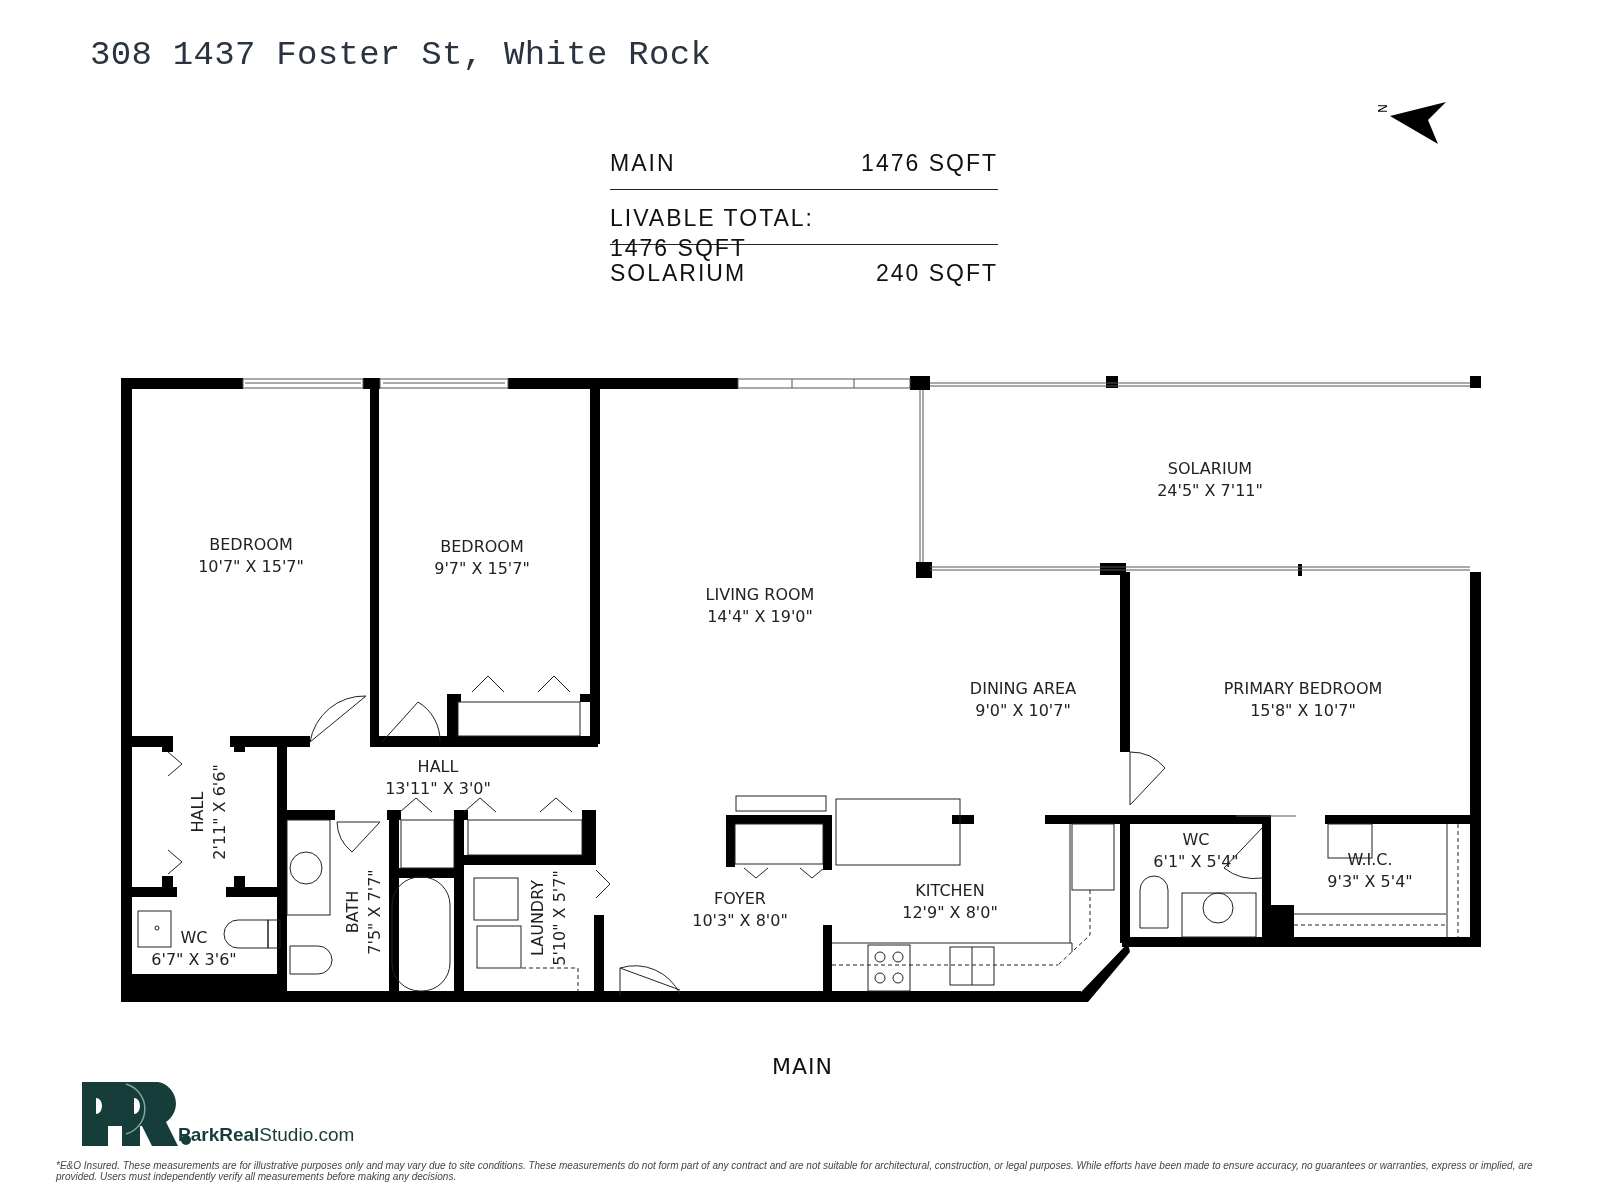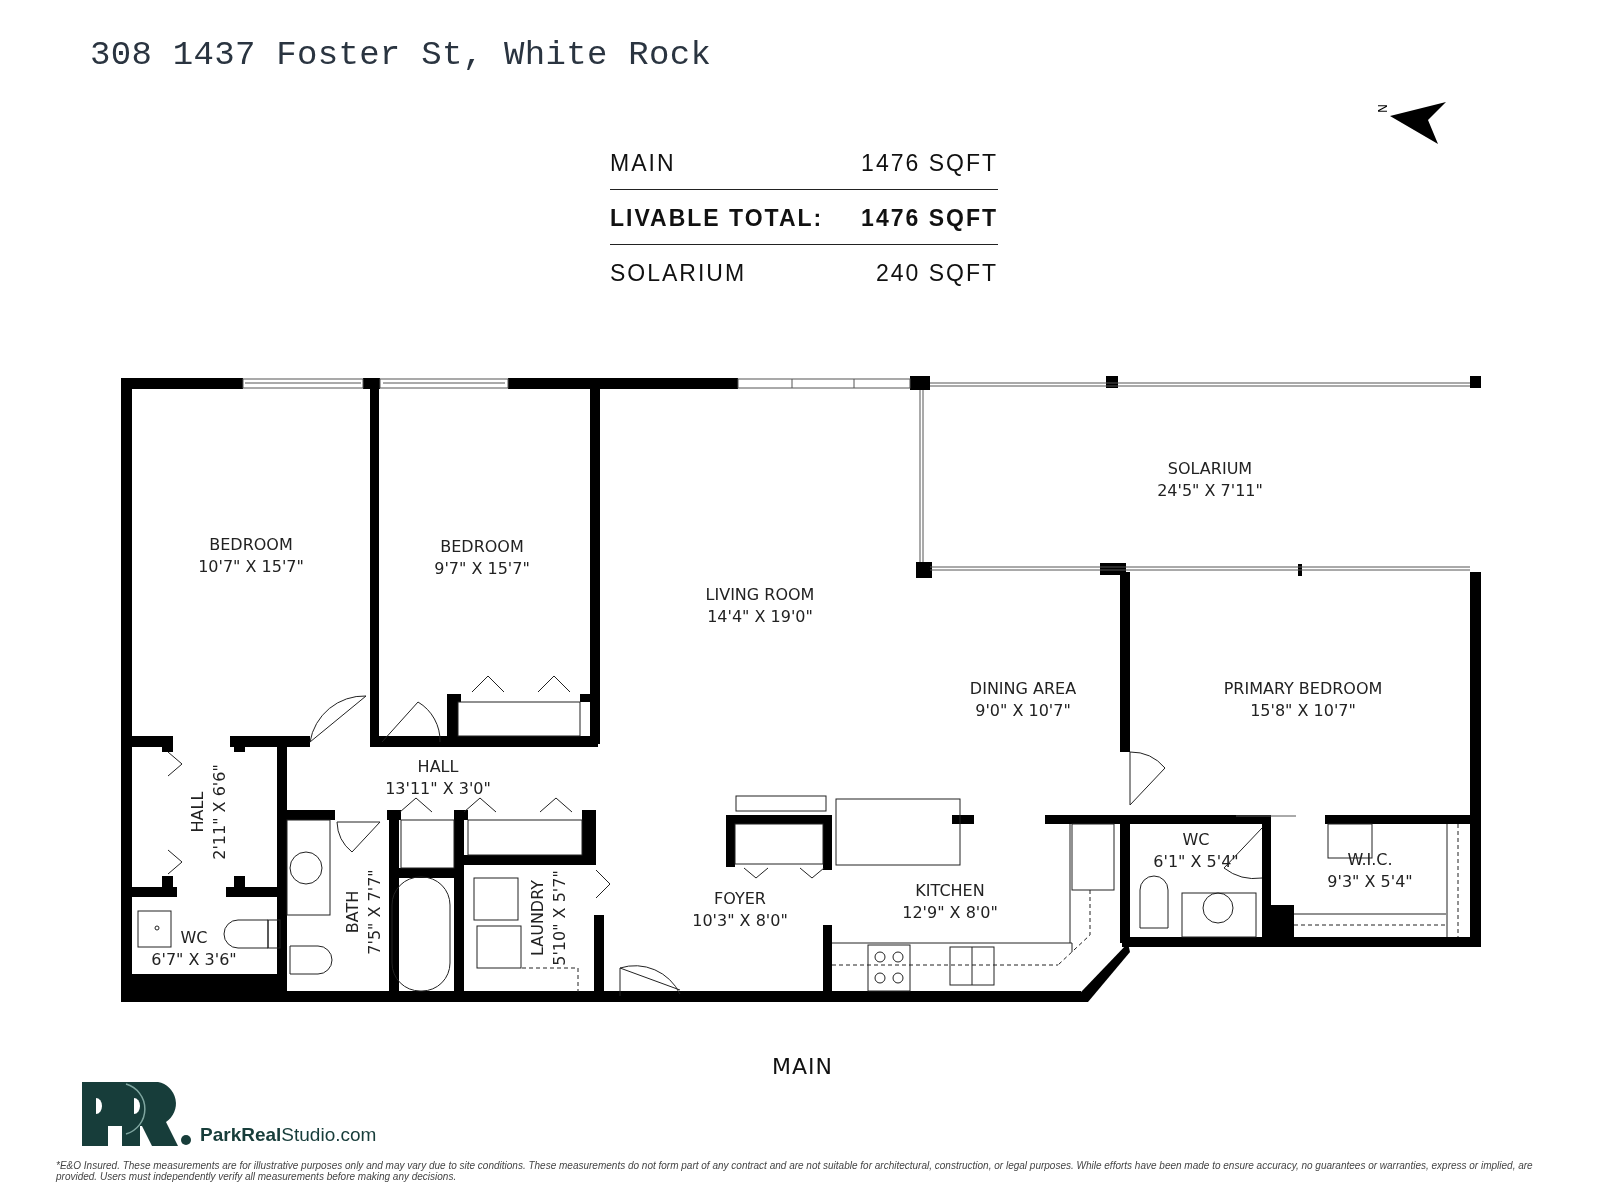--- a/index.html
+++ b/index.html
@@ -7,7 +7,7 @@
   .title{position:absolute;left:70px;top:36px;font-size:34px;color:#2a3440;font-family:Liberation Mono, monospace;letter-spacing:0.3px;margin-left:20px;}
   .area-table{position:absolute;left:610px;top:148px;width:388px;font-family:"Liberation Sans",sans-serif;}
   .area-row{display:flex;justify-content:space-between;font-size:23px;letter-spacing:2px;color:#111;height:30px;line-height:30px;}
-  .area-row.bold{font-weight:bold;}
+  .area-row.bold{font-weight:normal;flex-direction:column;}
   .area-sep{height:0;border-top:1.5px solid #222;margin:11px 0 13px 0;}
   .compass{position:absolute;left:1374px;top:98px;width:80px;height:50px;}
   .plan{position:absolute;left:0;top:0;width:1600px;height:1200px;}

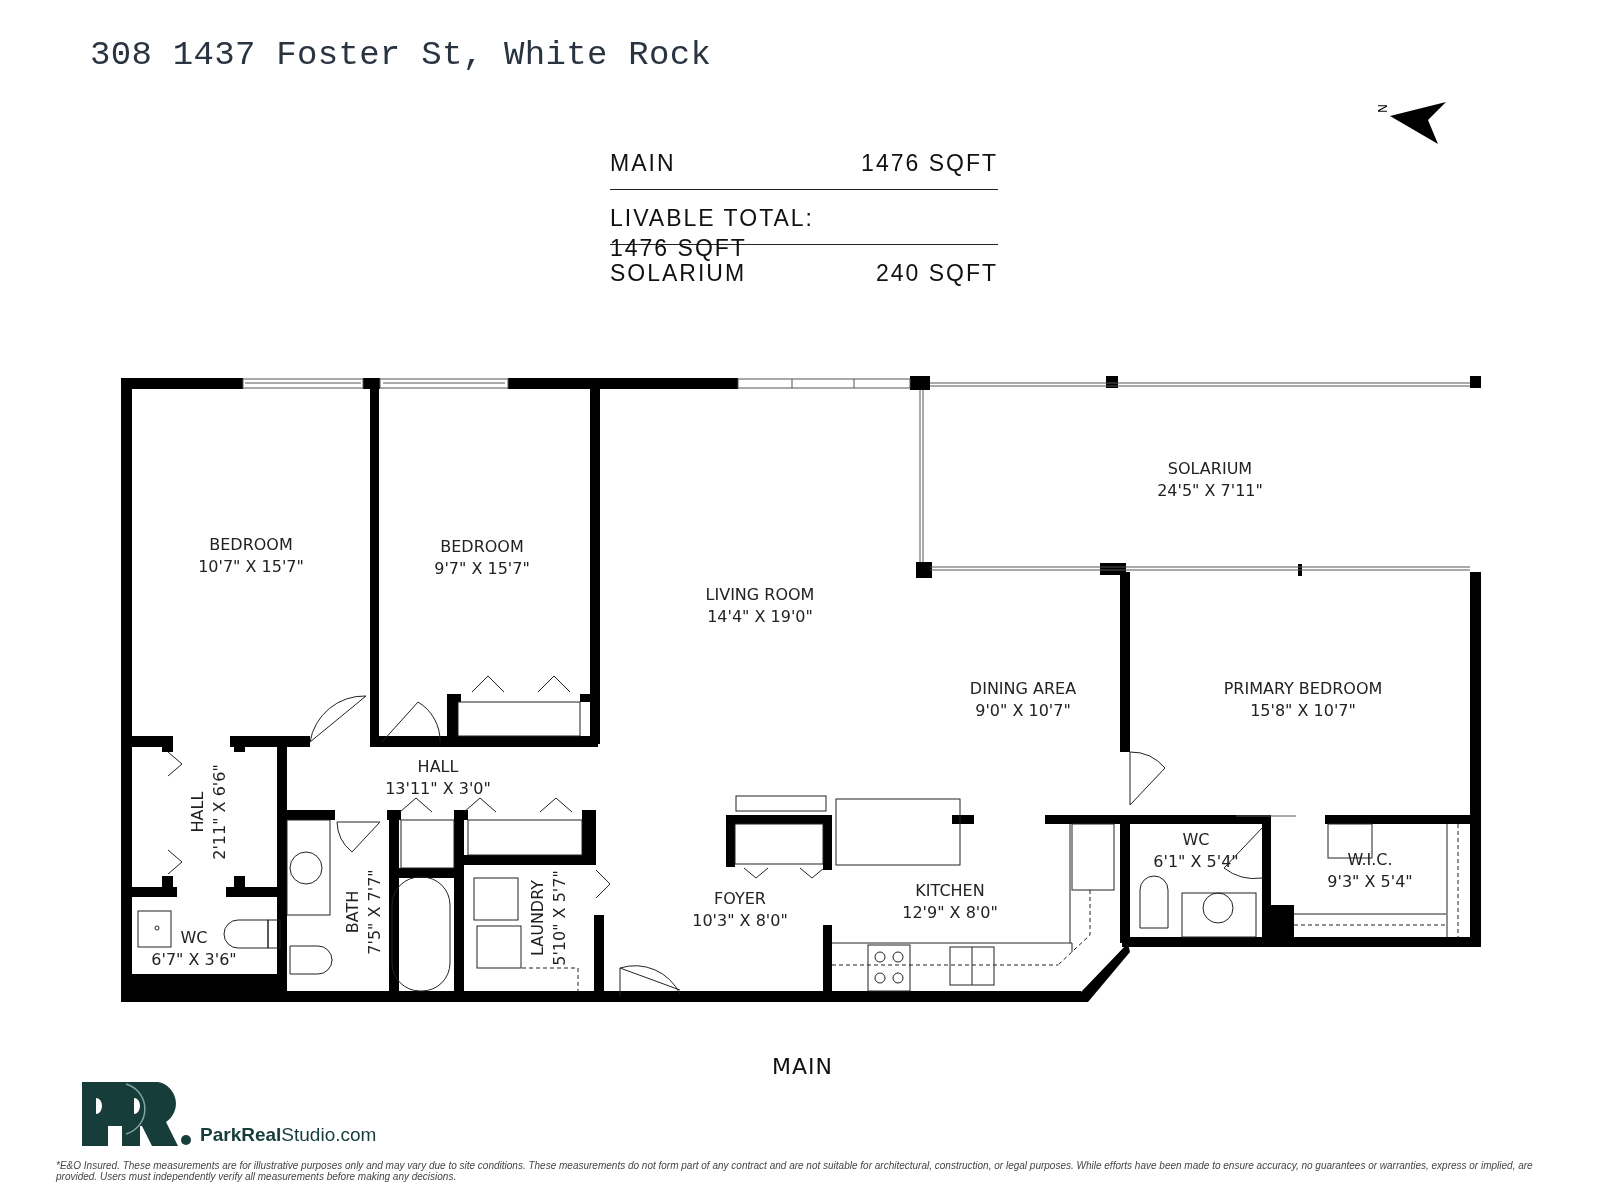--- a/index.html
+++ b/index.html
@@ -14,7 +14,7 @@
   .room-label{font-family:"DejaVu Sans","Liberation Sans",sans-serif;font-size:16px;fill:#222;text-anchor:middle;}
   .floor-label{position:absolute;left:772px;top:1054px;font-size:22px;letter-spacing:1px;color:#111;font-family:"DejaVu Sans",sans-serif;}
   .logo{position:absolute;left:80px;top:1082px;width:330px;height:64px;}
-  .logo-text{position:absolute;left:200px;top:1124px;font-size:19px;color:#173d3a;font-family:"Liberation Sans",sans-serif;}
+  .logo-text{position:absolute;left:178px;top:1124px;font-size:19px;color:#173d3a;font-family:"Liberation Sans",sans-serif;}
   .logo-text b{font-weight:bold;}
   .disclaimer{position:absolute;left:56px;top:1160px;width:1500px;font-size:10px;line-height:11px;color:#444;font-style:italic;font-family:"Liberation Sans",sans-serif;}
 </style>

